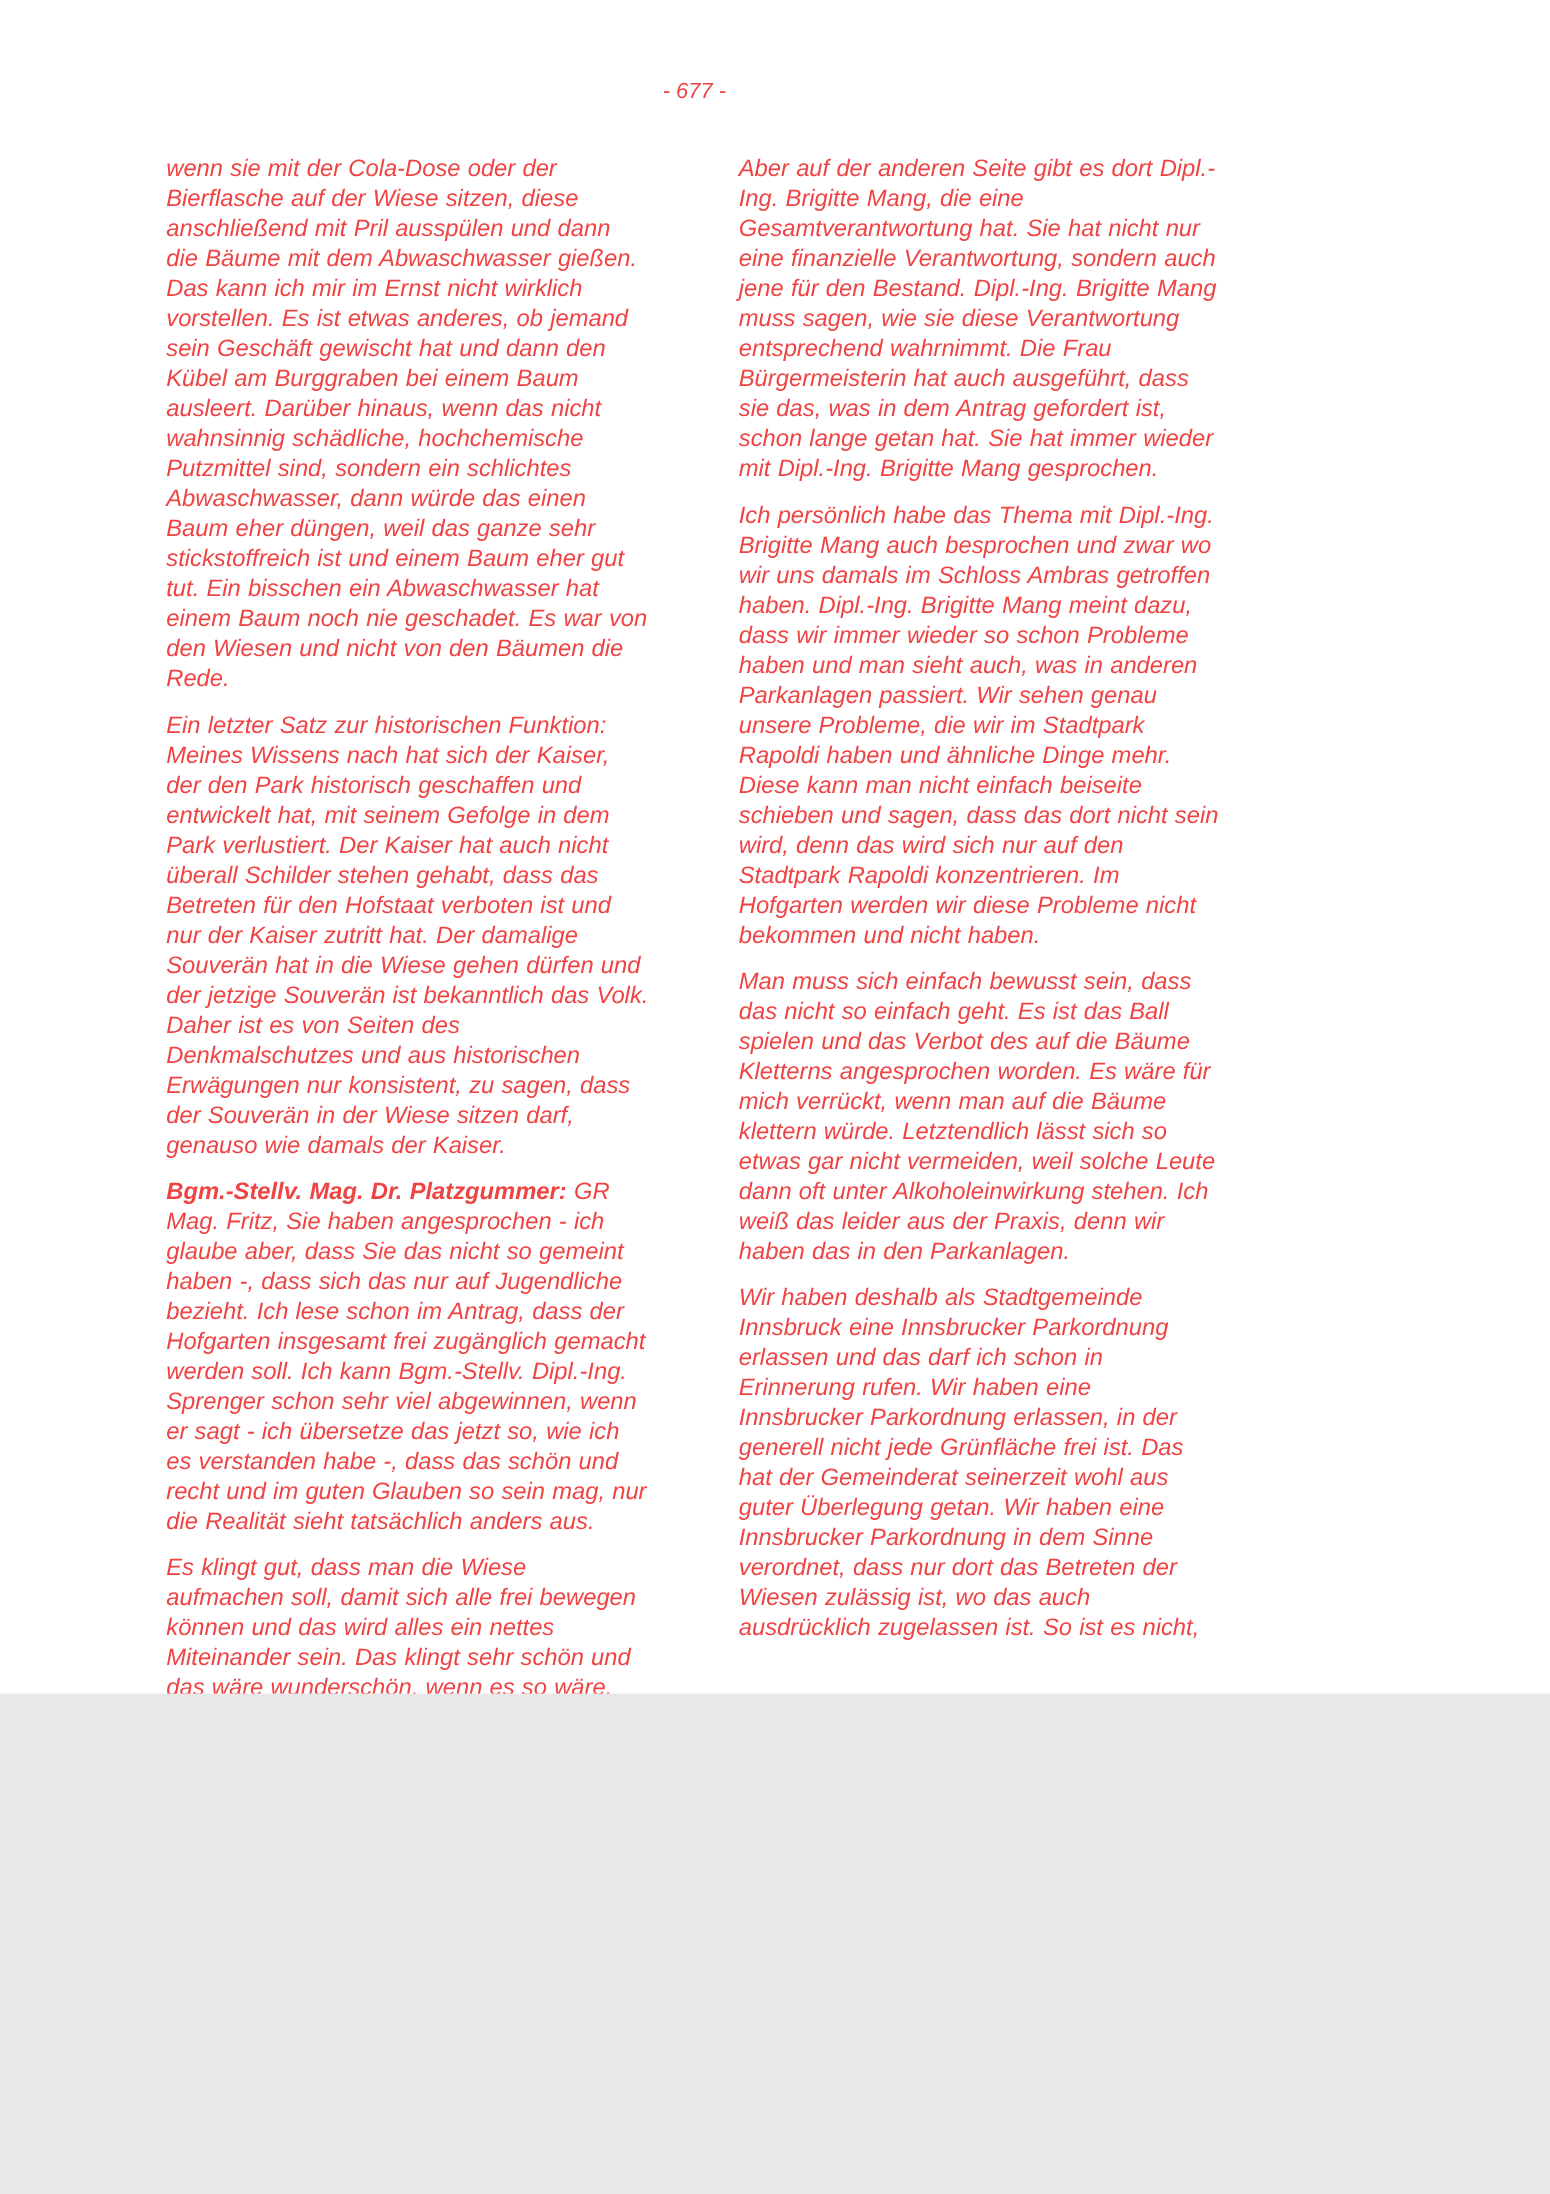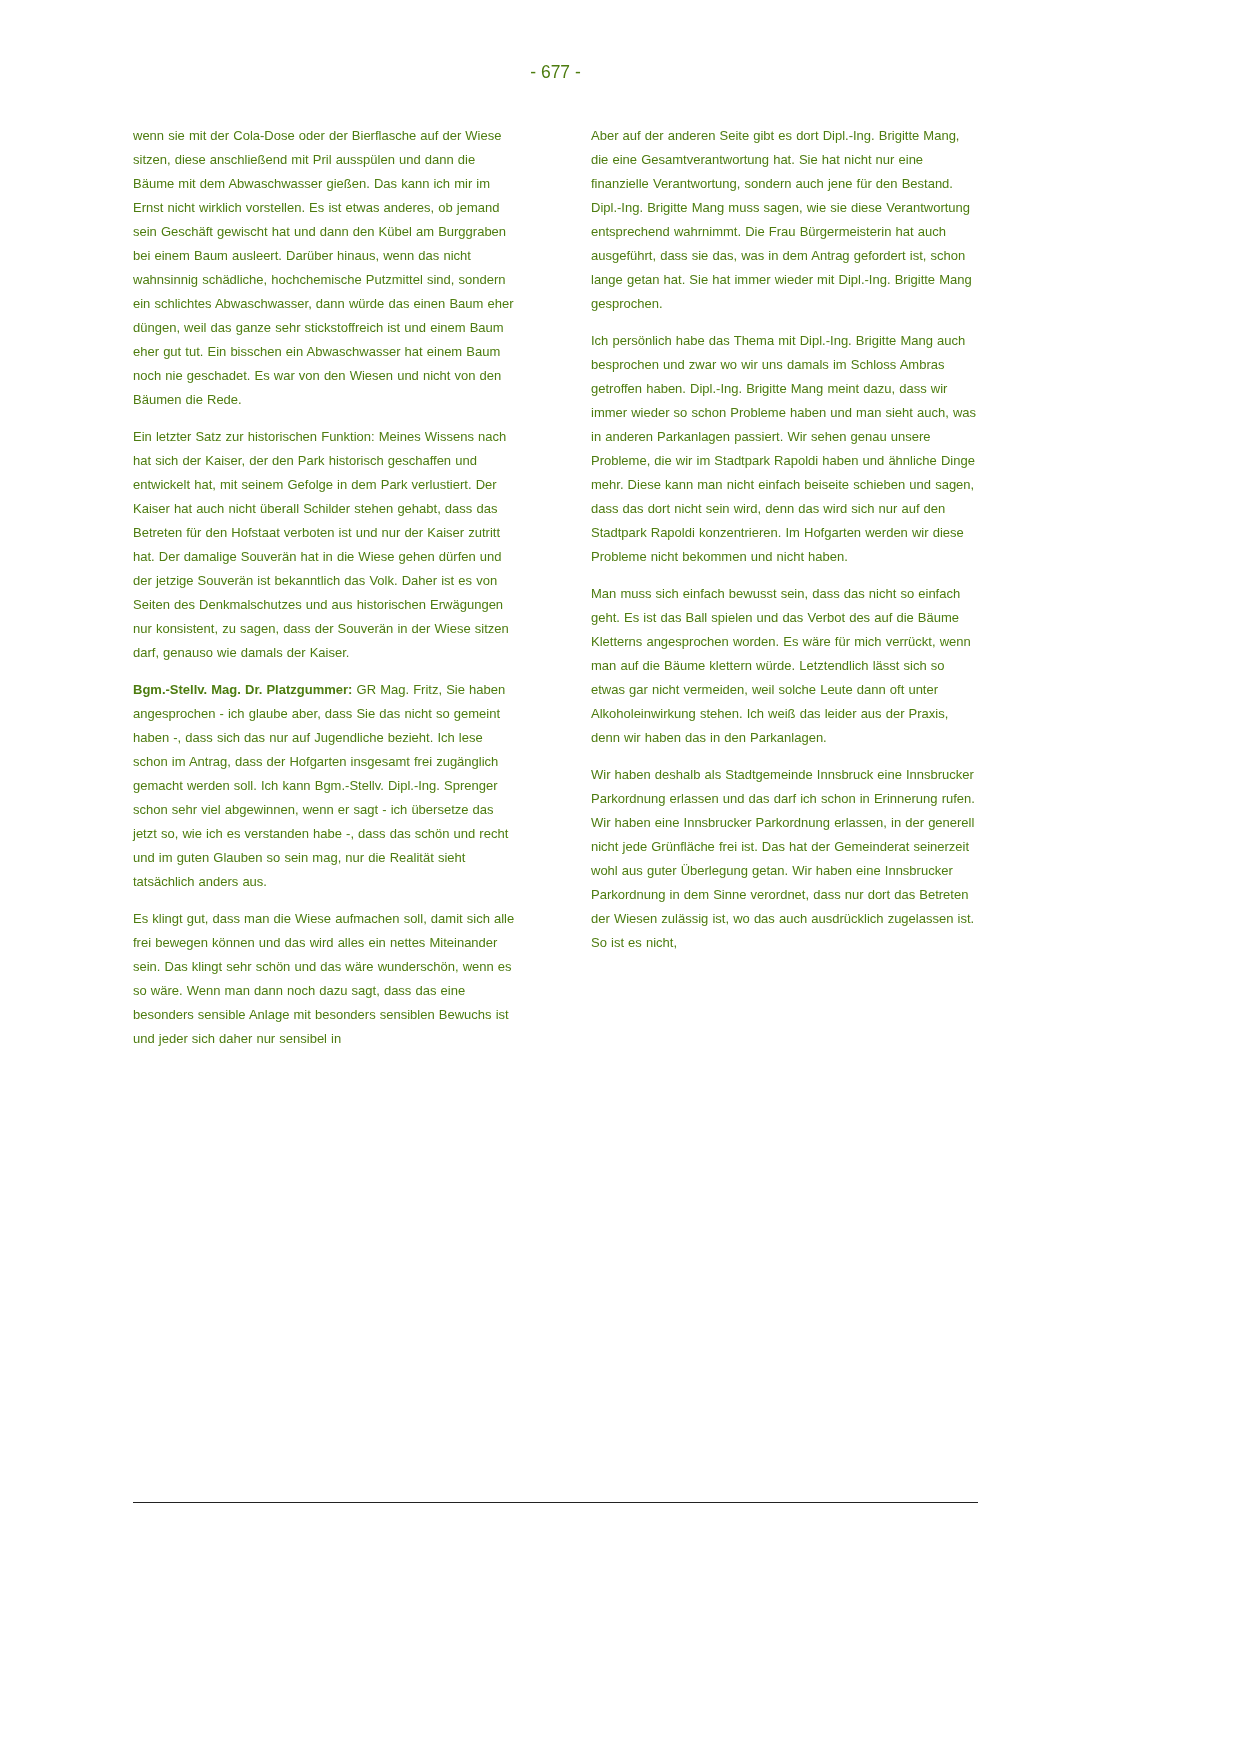--- a/index.html
+++ b/index.html
@@ -10,11 +10,12 @@
   .page {
     position: relative;
     width: 1240px;
-    height: 1755px;
+    height: 1355px;
     background: #ffffff;
     font-family: "Liberation Sans", "DejaVu Sans", sans-serif;
-    color: #4d7c0f;
+    color: #ef4444;
     overflow: hidden;
+    font-style: italic;
   }
   .page-number {
     position: absolute;

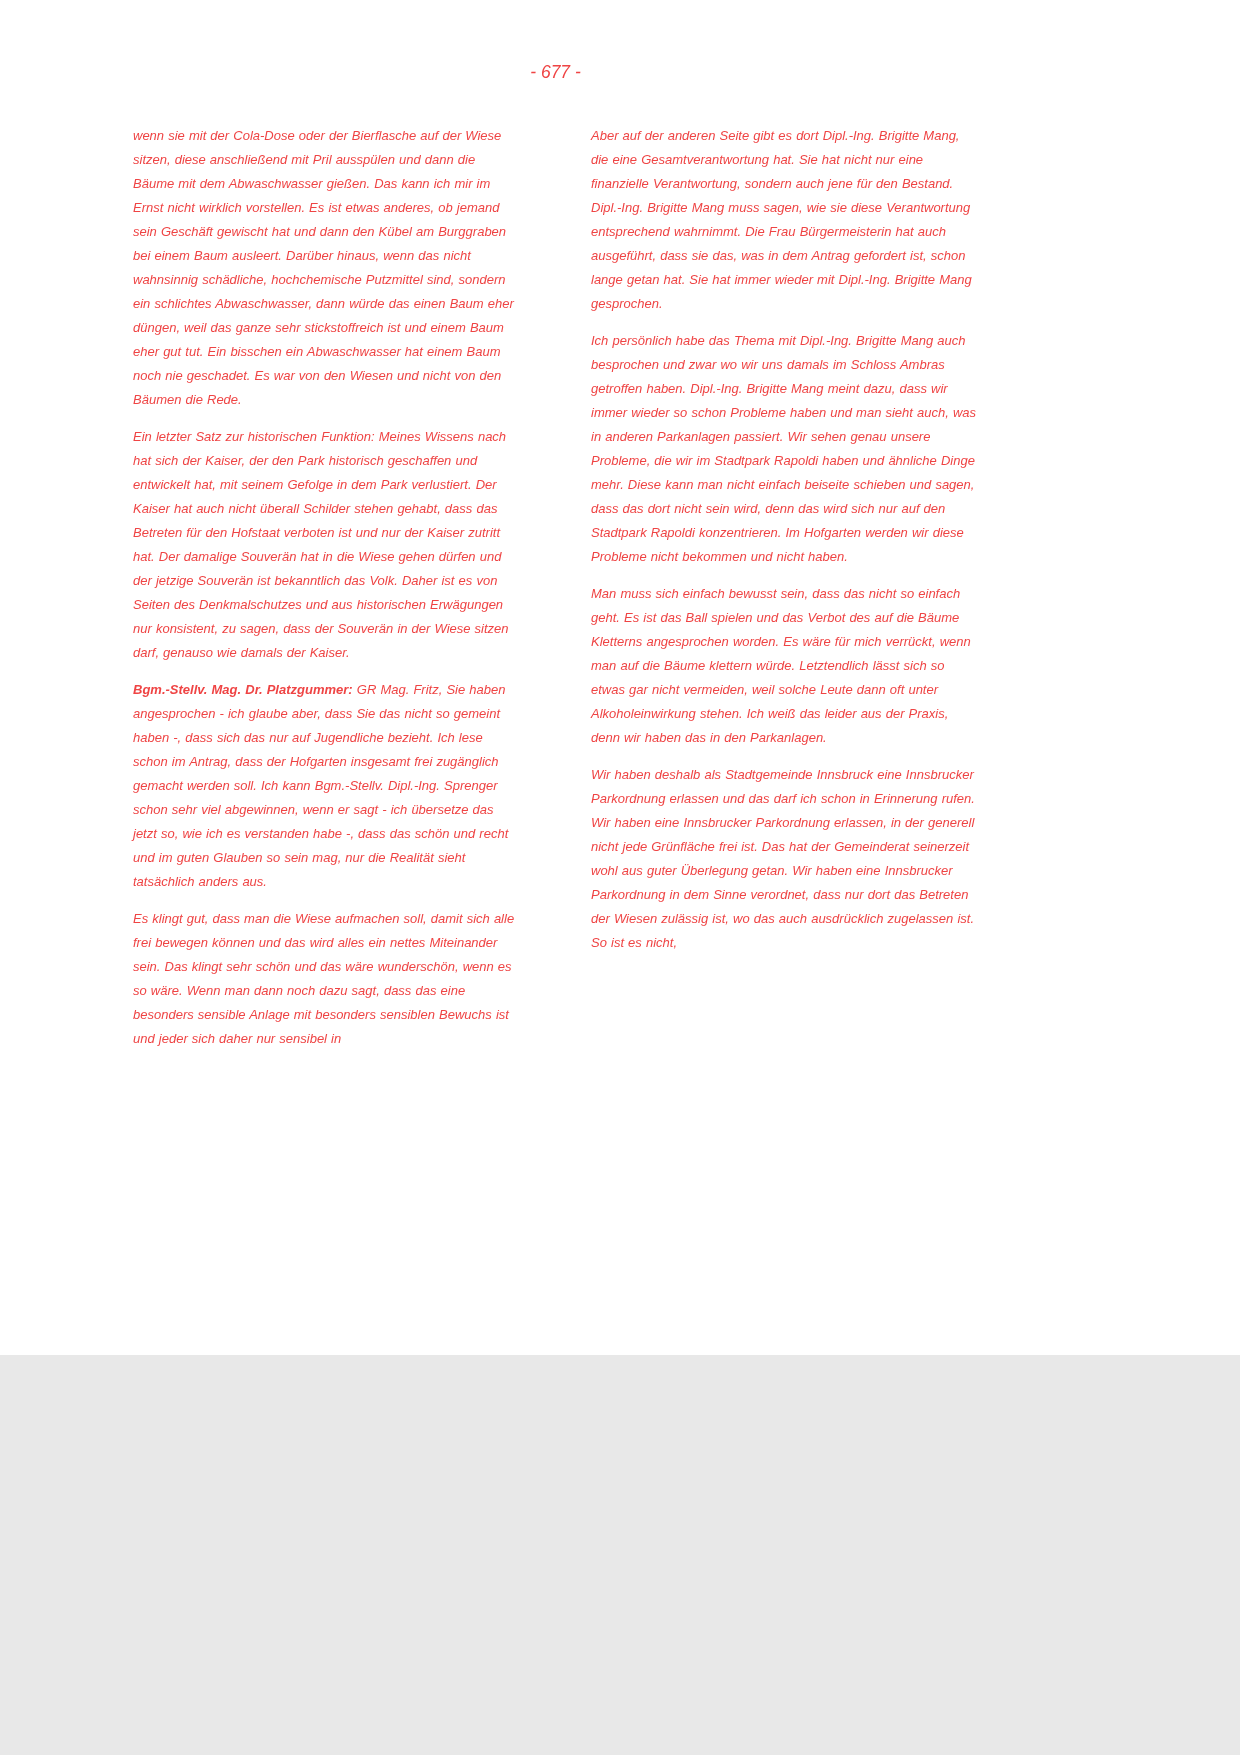--- a/index.html
+++ b/index.html
@@ -40,7 +40,7 @@
   }
   .col p {
     margin: 0 0 13px 0;
-    font-size: 13px;
+    font-size: 19px;
     line-height: 24px;
     text-align: left;
     word-spacing: 0.5px;

